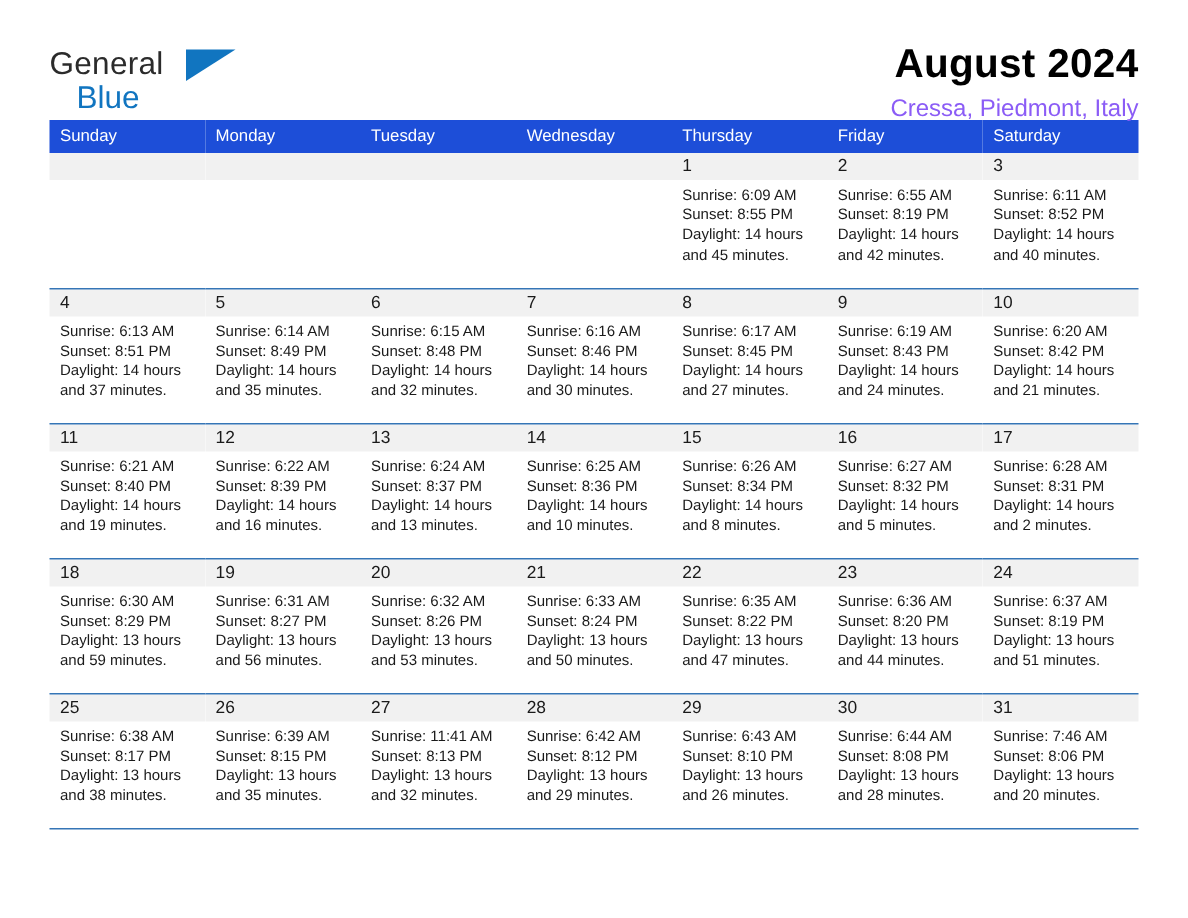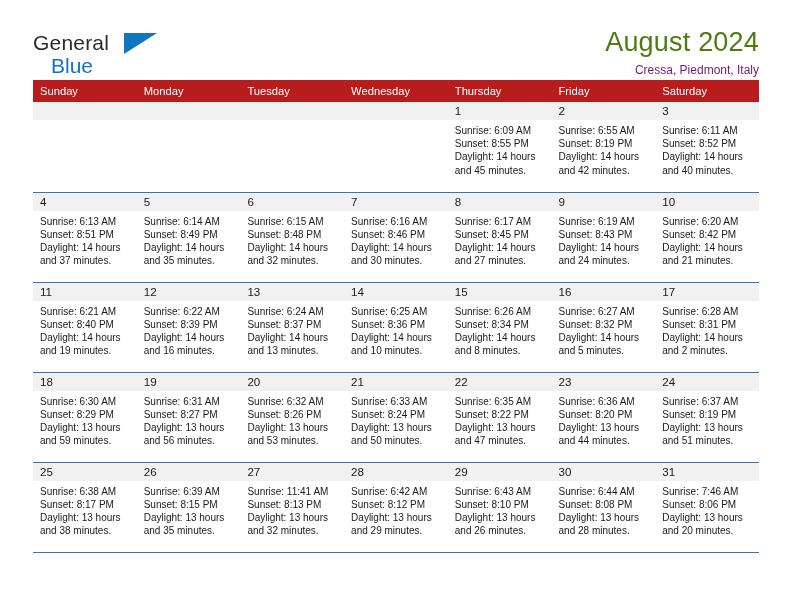--- a/index.html
+++ b/index.html
@@ -67,8 +67,8 @@
   }
   .cal-title {
     font-size: 27px;
-    font-weight: normal;
-    color: #4d7c0f;
+    font-weight: bold;
+    color: #000000;
     line-height: 1.05;
     letter-spacing: 0.2px;
   }

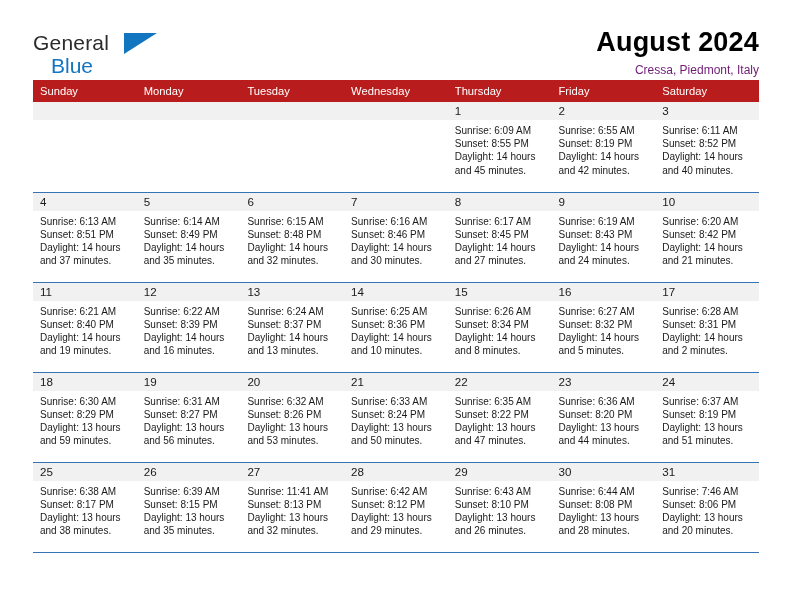--- a/index.html
+++ b/index.html
@@ -73,8 +73,8 @@
     letter-spacing: 0.2px;
   }
   .cal-subtitle {
-    font-size: 12px;
-    color: #701a75;
+    font-size: 16px;
+    color: #8b5cf6;
     margin-top: 8px;
     line-height: 1.1;
   }

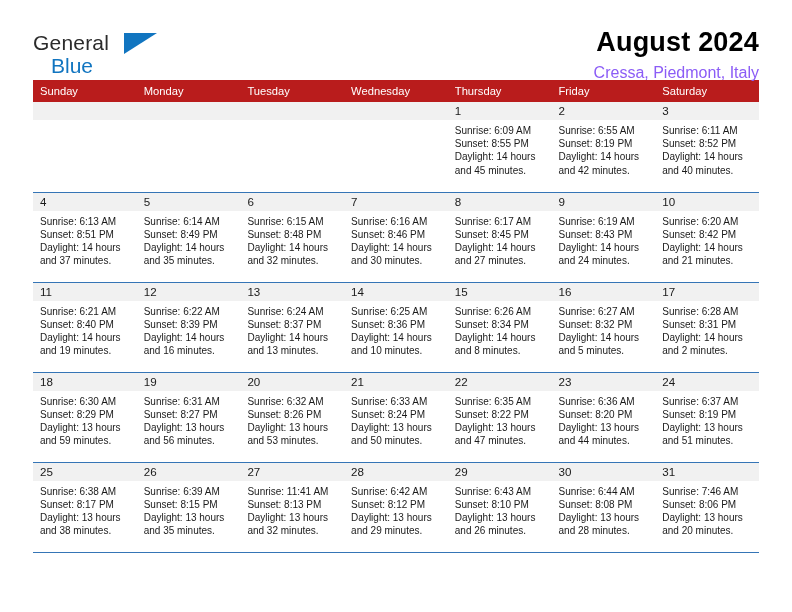--- a/index.html
+++ b/index.html
@@ -87,7 +87,7 @@
     table-layout: fixed;
   }
   .calendar th {
-    background: #b91c1c;
+    background: #1d4ed8;
     color: #ffffff;
     font-size: 11.2px;
     font-weight: normal;

